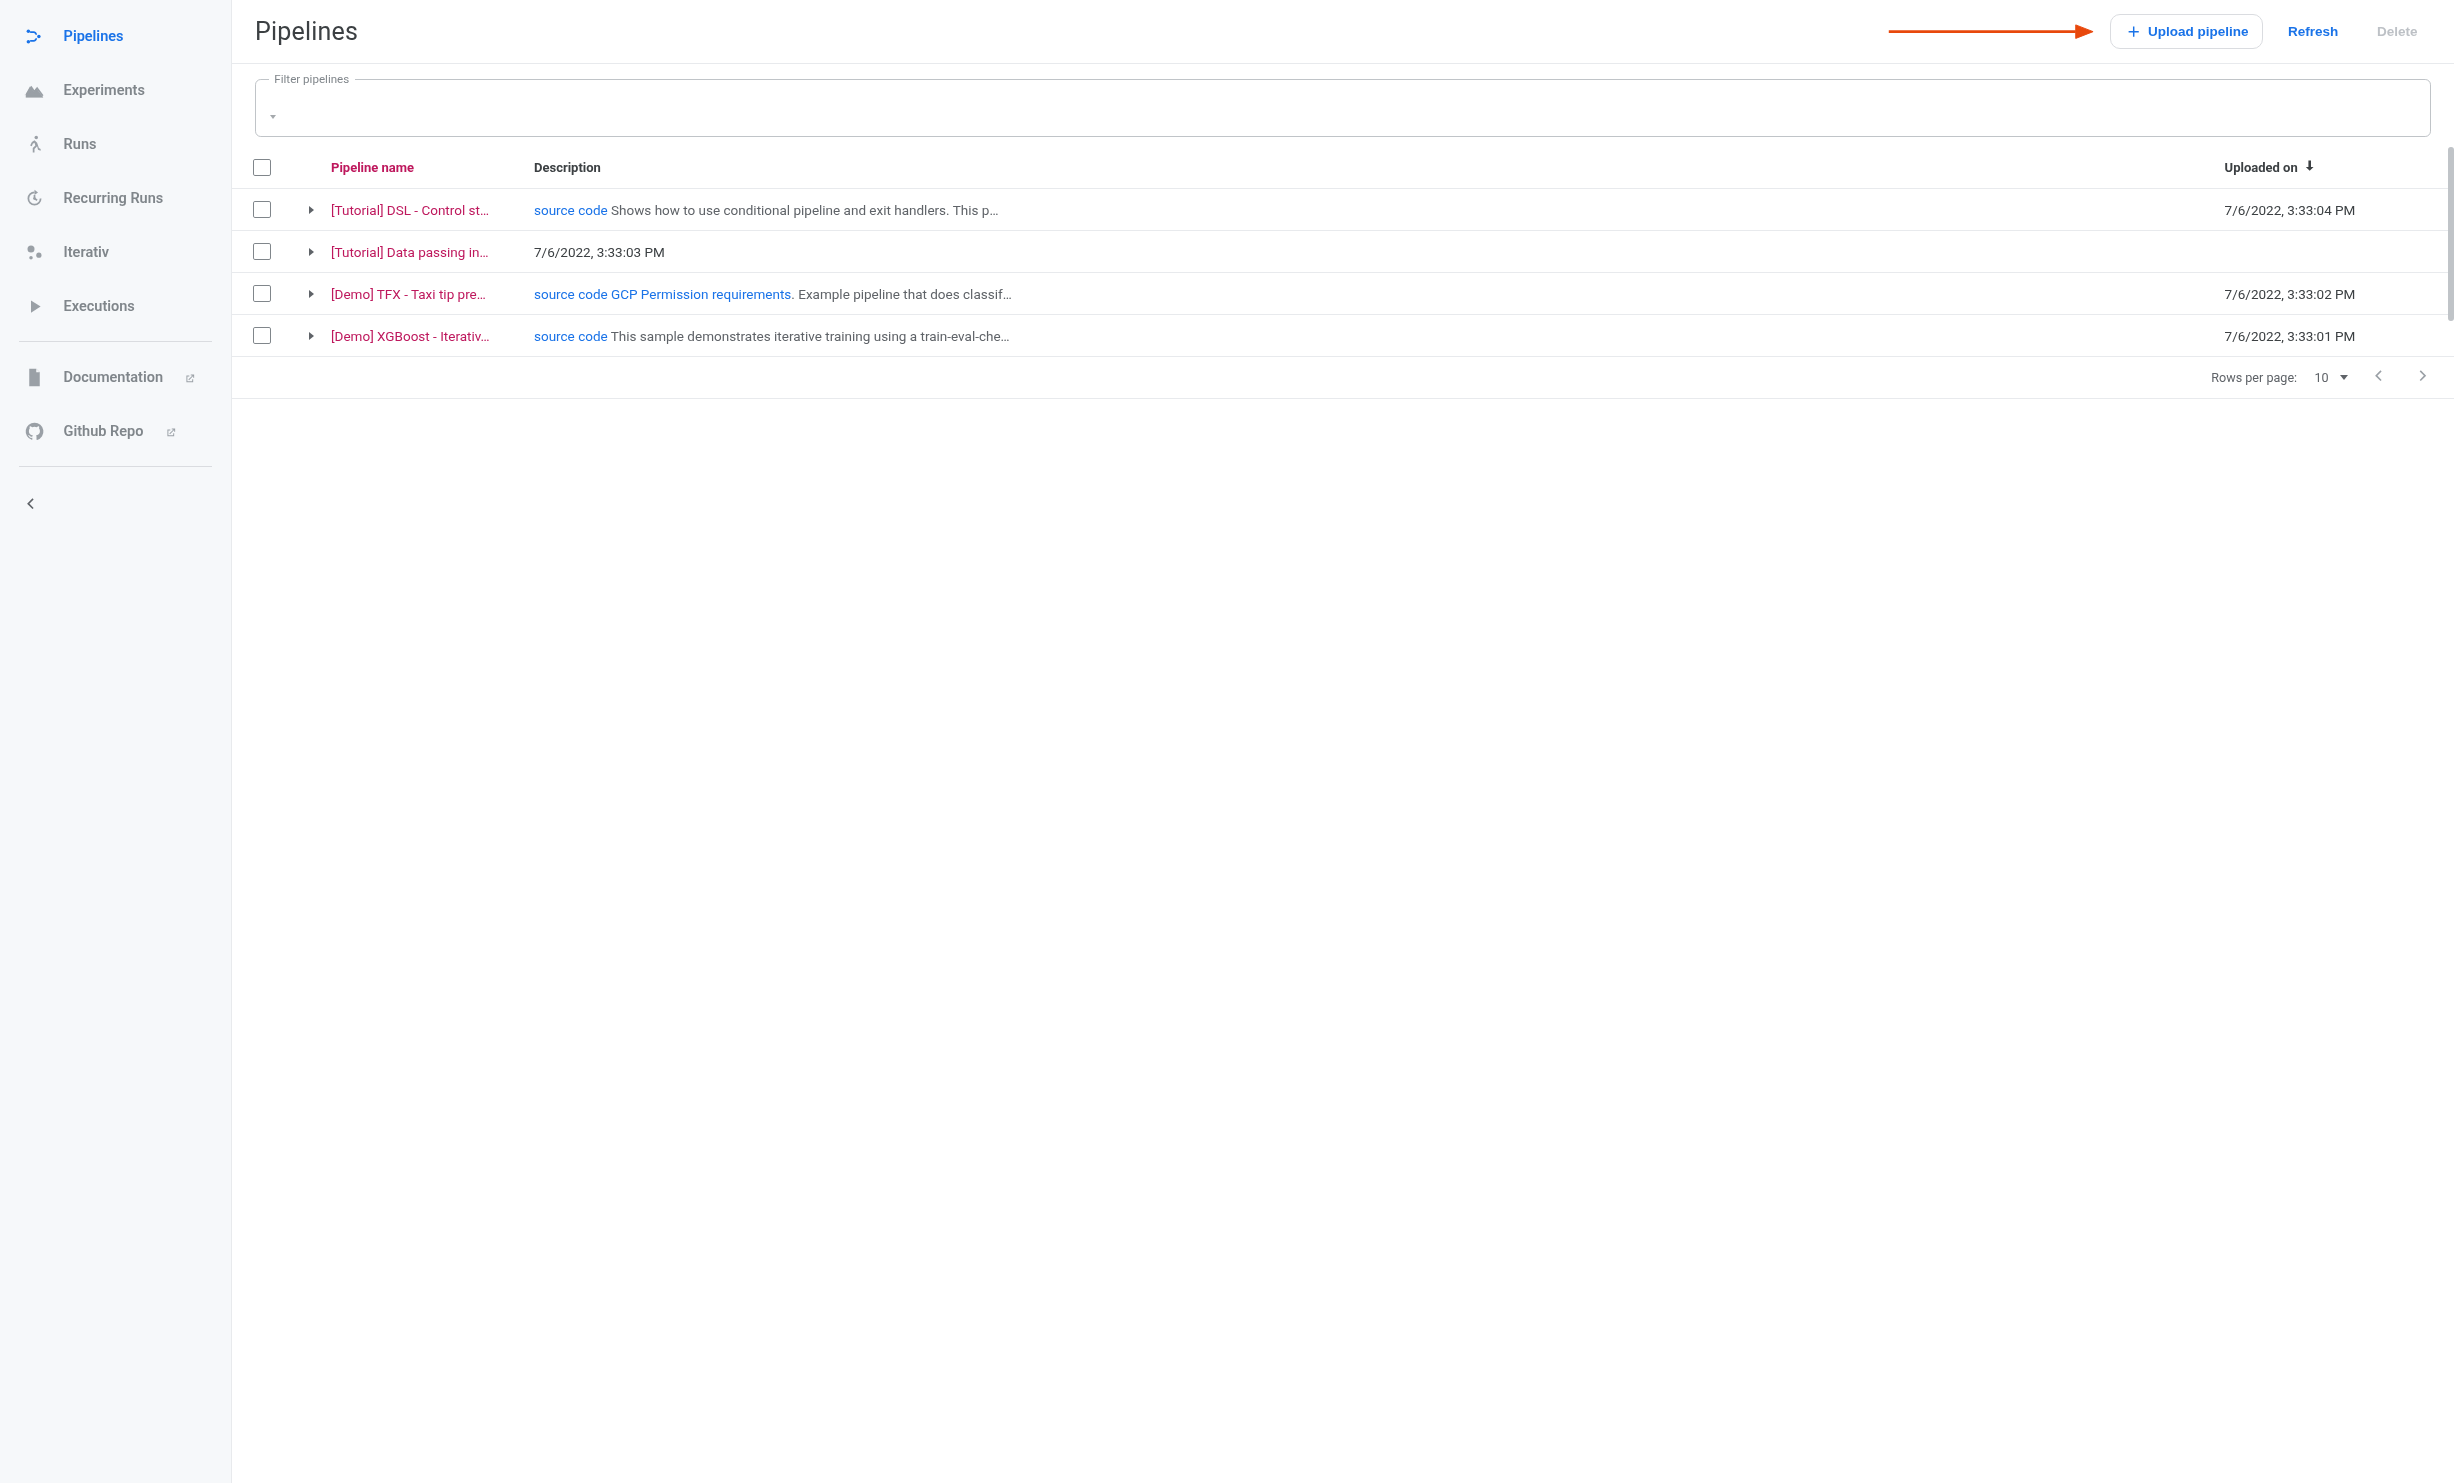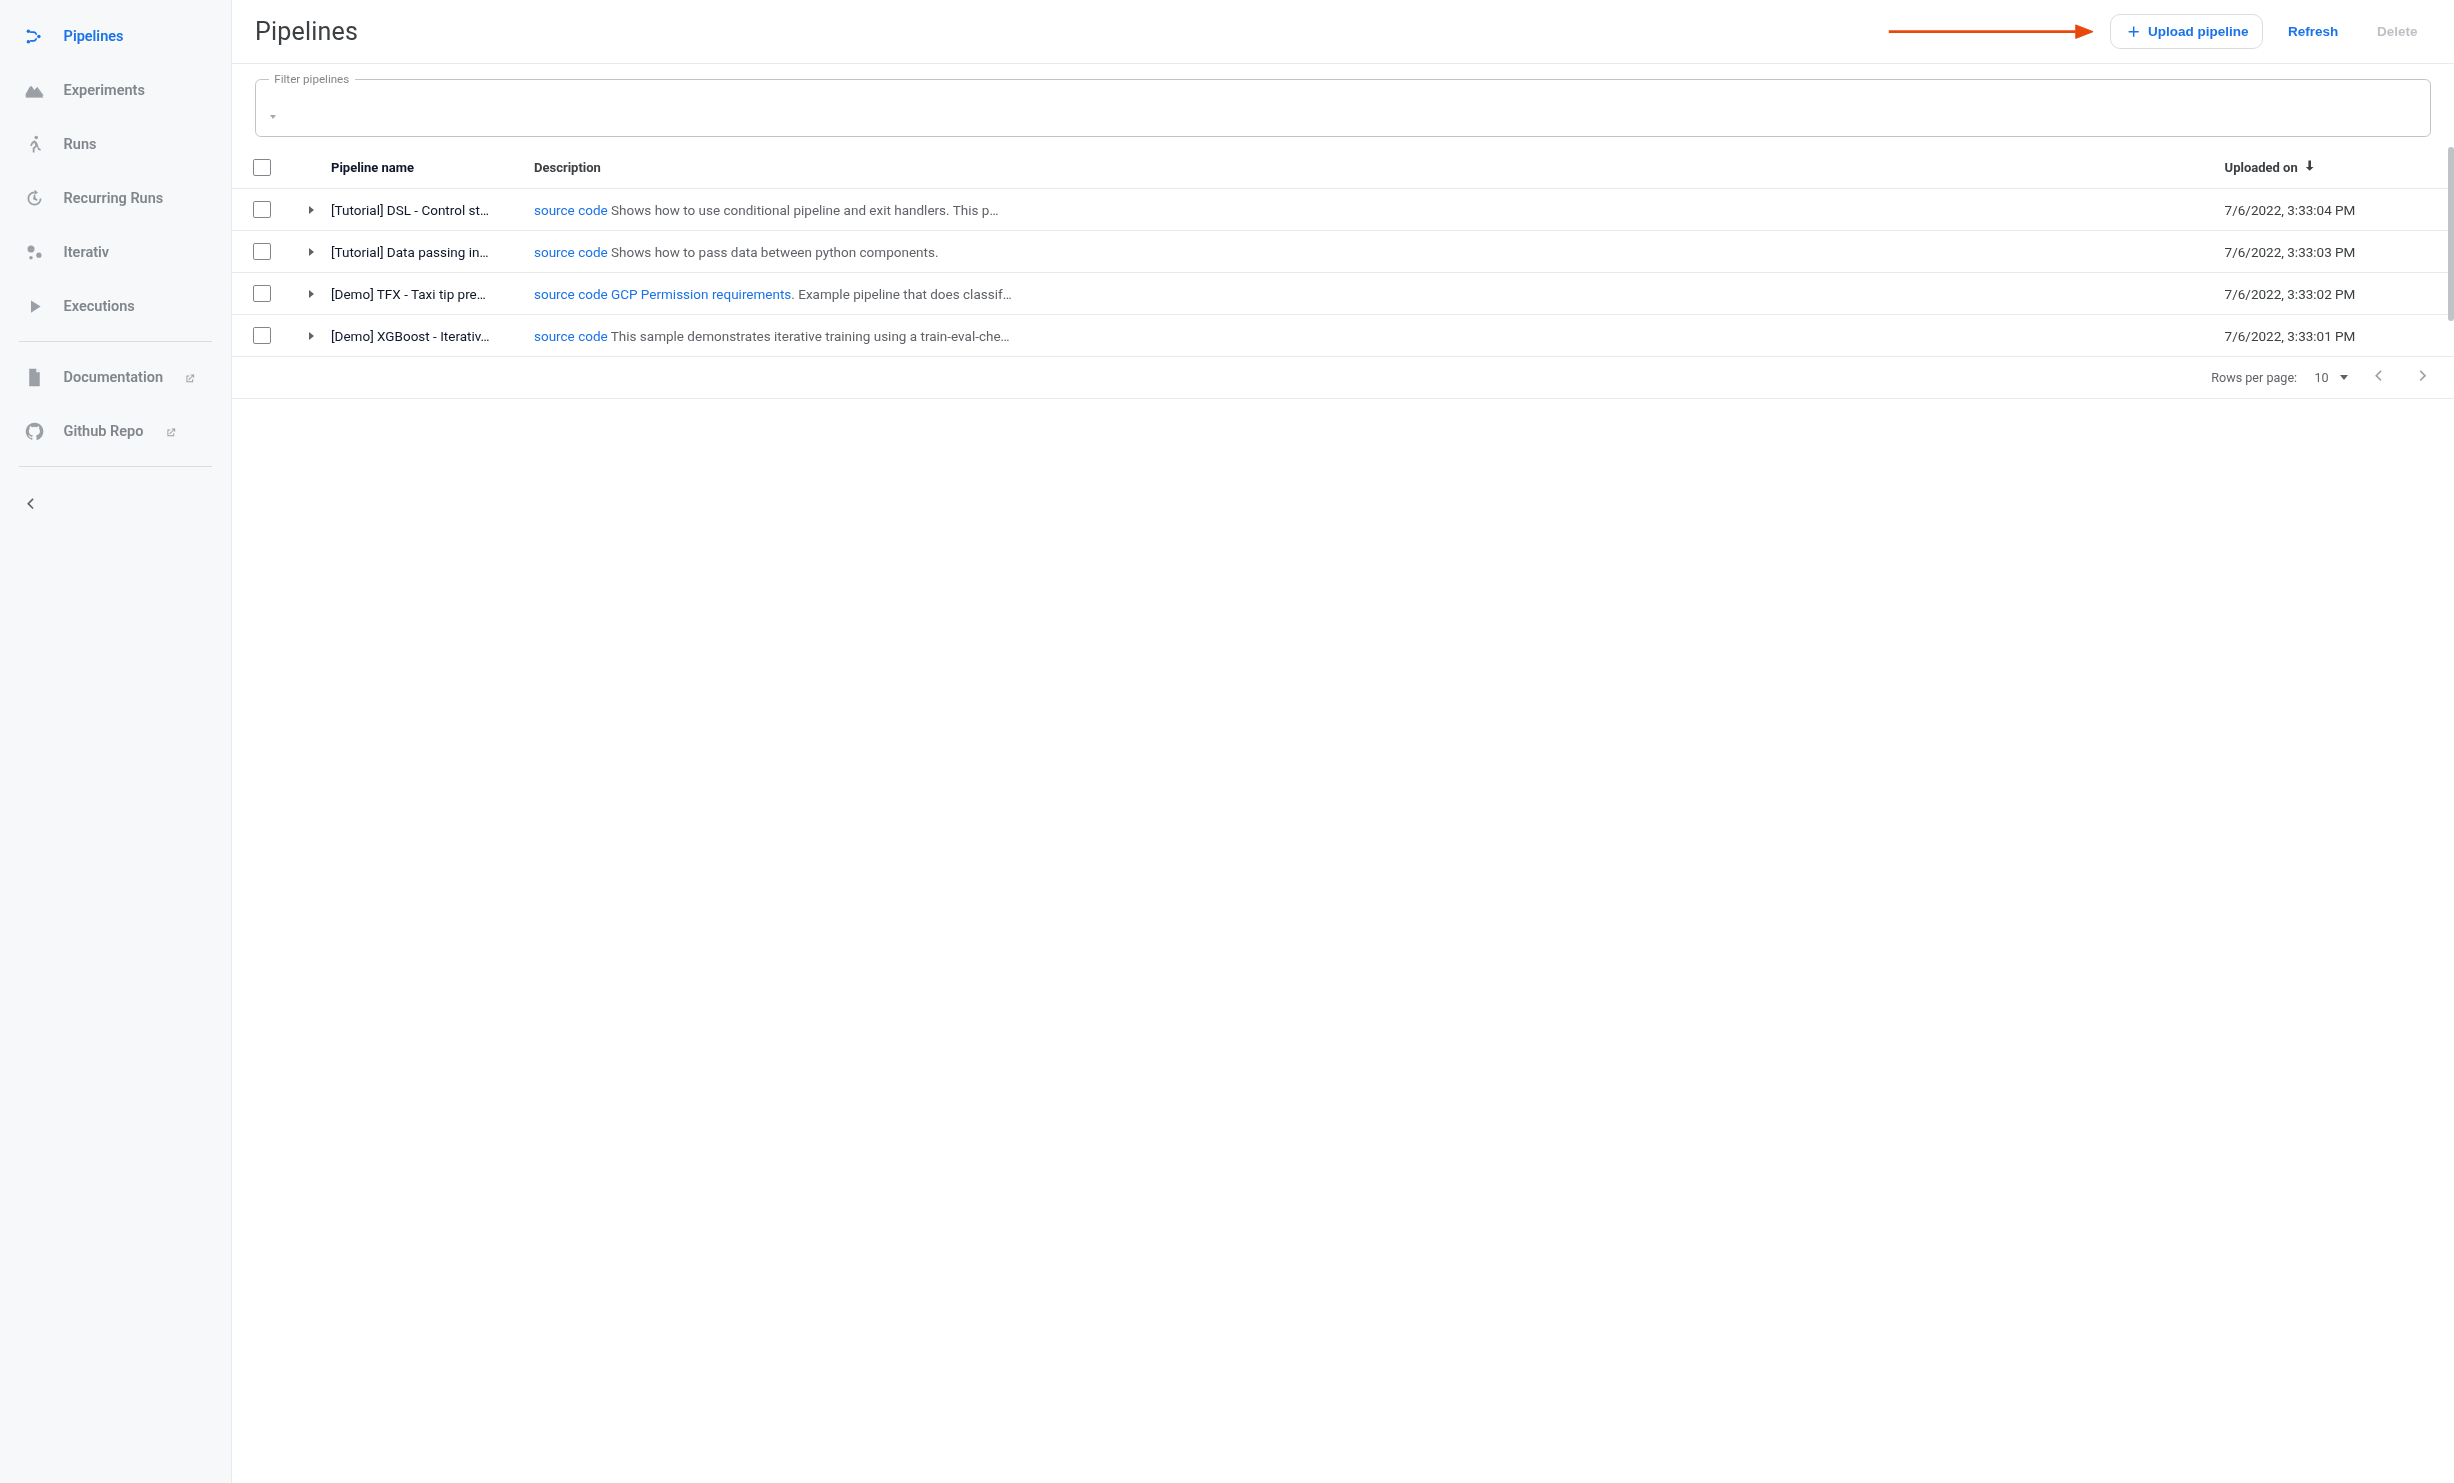--- a/index.html
+++ b/index.html
@@ -106,7 +106,7 @@
   }
   .col-check { width:60px; display:flex; justify-content:center; }
   .col-expand { width:39px; display:flex; justify-content:center; }
-  .col-name { width:203px; padding-right:11.6px; overflow:hidden; text-overflow:ellipsis; white-space:nowrap; color:#0f172a; }
+  .col-name { width:203px; padding-right:11.6px; overflow:hidden; text-overflow:ellipsis; white-space:nowrap; color:#be185d; }
   .col-desc { flex:1; min-width:0; overflow:hidden; text-overflow:ellipsis; white-space:nowrap; }
   .col-date { width:212px; flex-shrink:0; color:#3c4043; }
   .thead .col-date { display:flex; align-items:center; gap:3.9px; }

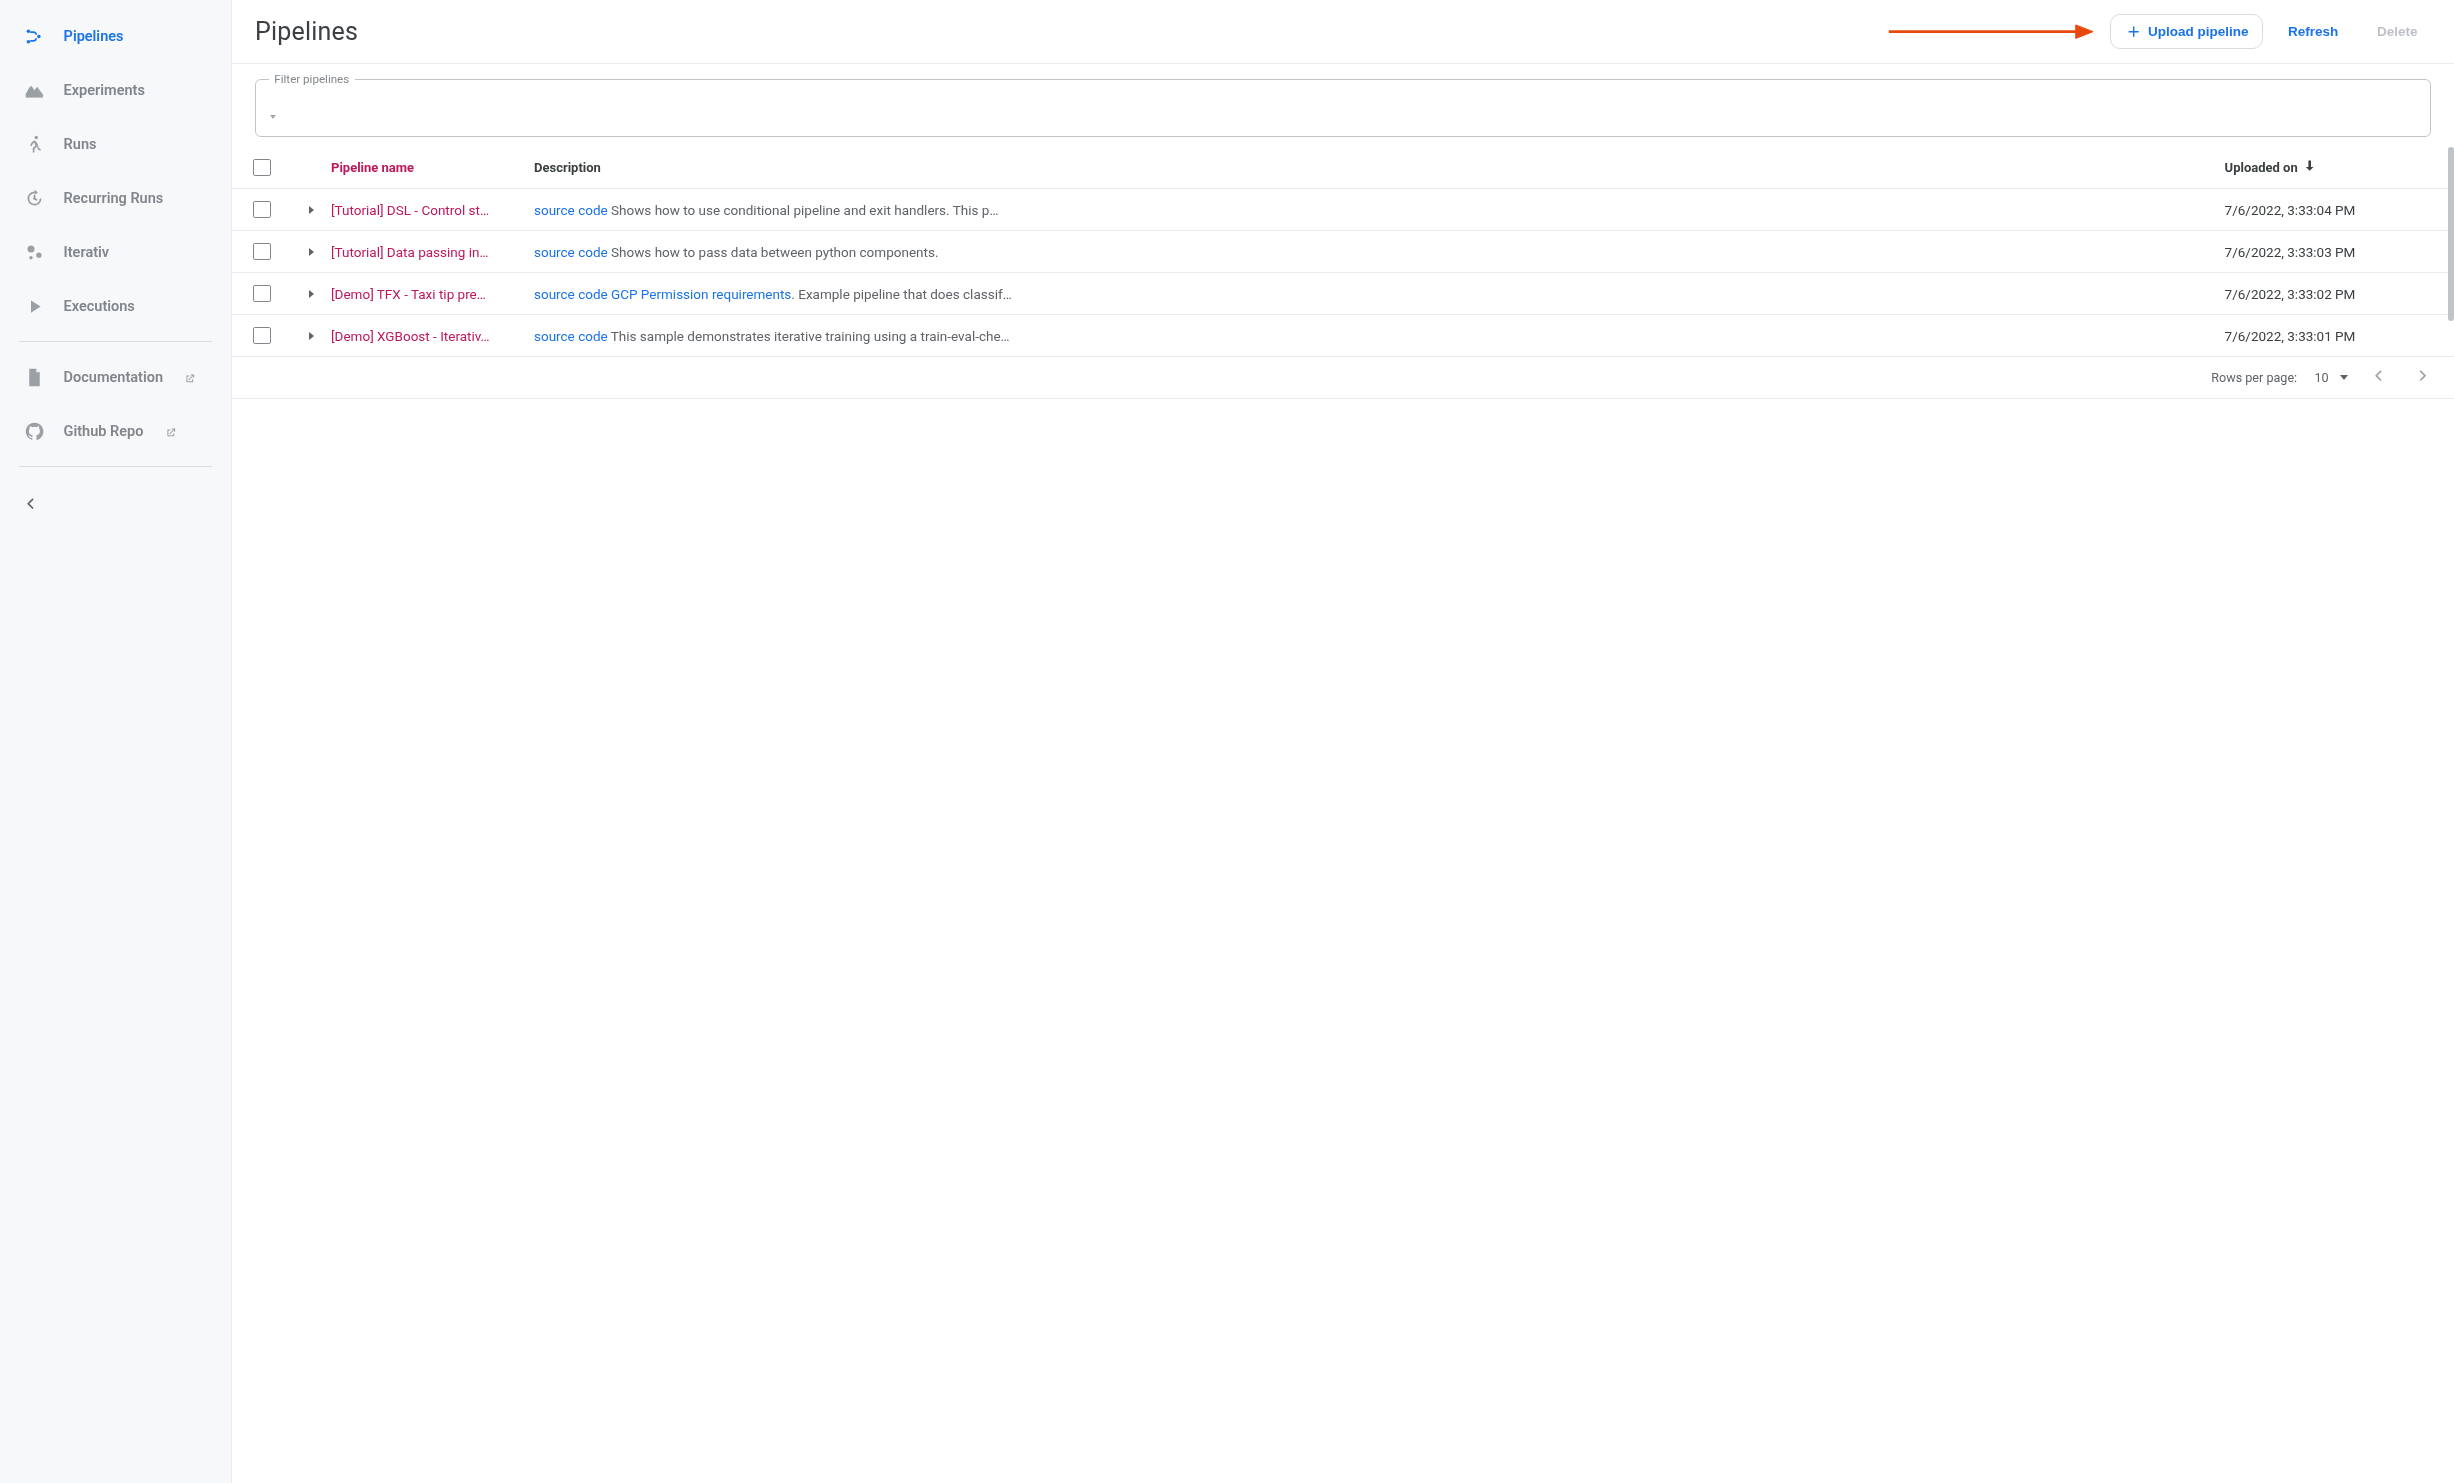--- a/index.html
+++ b/index.html
@@ -334,9 +334,6 @@
               <div class="expander"></div>
             </div>
           <div class="col-name">[Tutorial] Data passing in…</div>
-          <div class="col-desc">
-            <span class="link">source code</span><span class="link"></span><span> Shows how to pass data between python components.</span>
-          </div>
           <div class="col-date">7/6/2022, 3:33:03 PM</div>
         </div>
 

